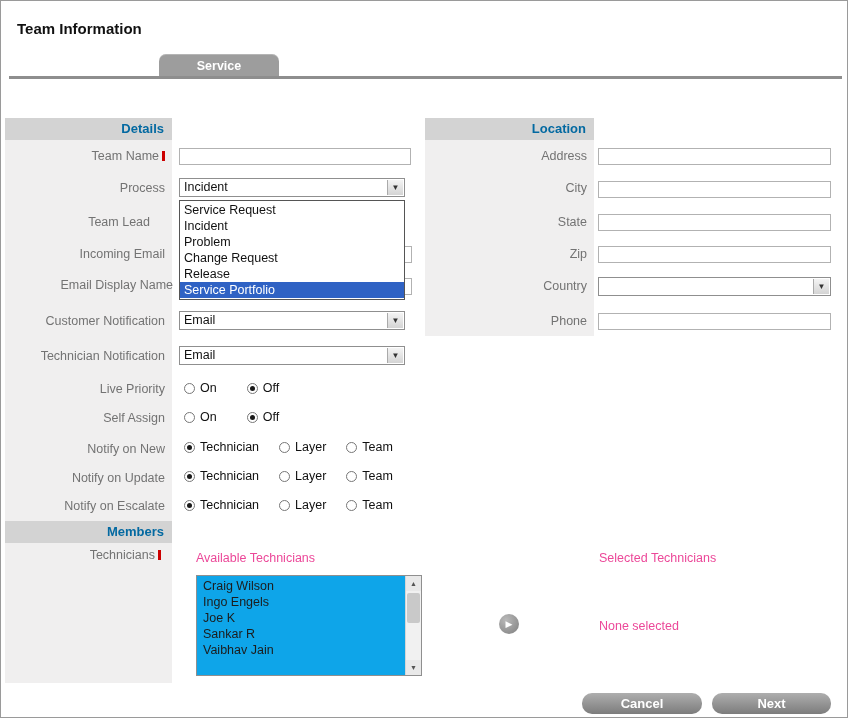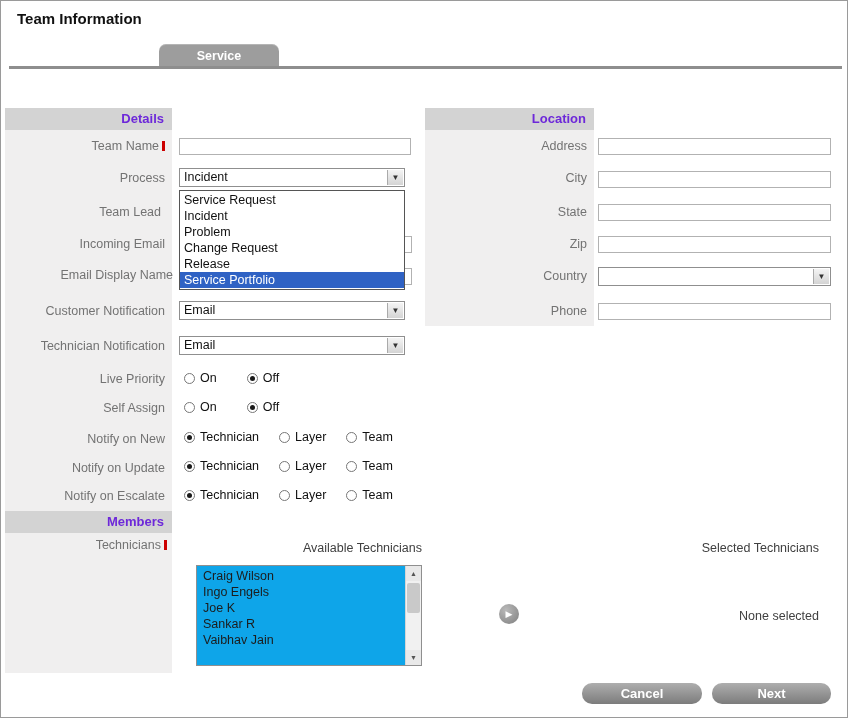--- a/index.html
+++ b/index.html
@@ -6,7 +6,7 @@
   html,body { background:#ffffff; }
   body { font-family:"Liberation Sans", sans-serif; color:#1c1c1c; }
   .page { position:relative; width:848px; height:718px; background:#fff; border:1px solid #9a9a9a; overflow:hidden; }
-  .abs { position:absolute; }
+  .abs { position:absolute;margin-top:10px; }
   .page-title { font-size:15px; font-weight:bold; color:#111; }
   .tab { height:24px; border-radius:7px 7px 0 0; color:#fff; font-weight:bold; font-size:12.5px;
          text-align:center; line-height:24px; cursor:pointer; box-shadow:inset 0 1px 0 rgba(255,255,255,.25); }

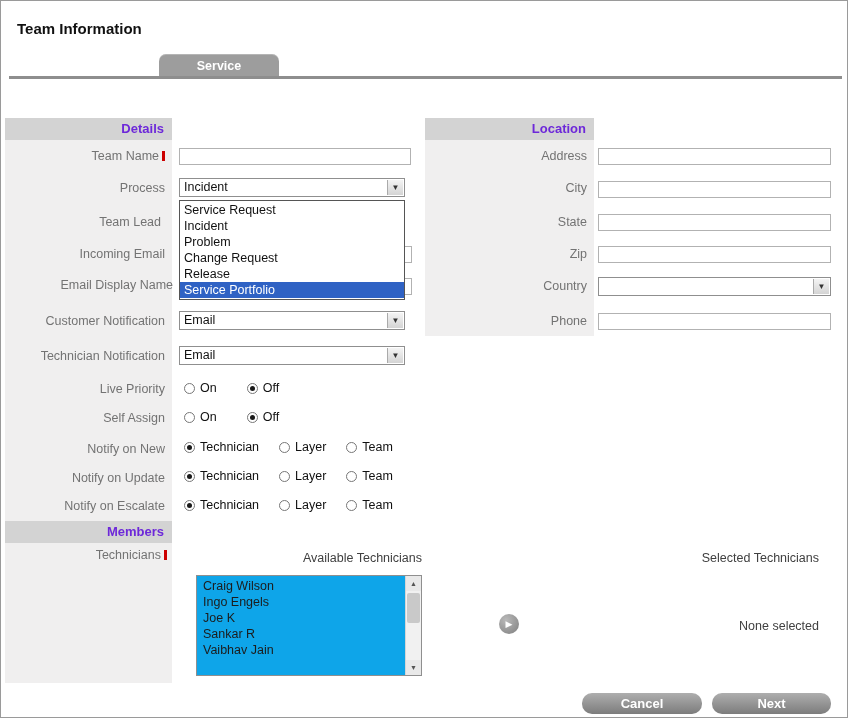--- a/index.html
+++ b/index.html
@@ -13,7 +13,7 @@
   .tab.active { background:#848484; }
   .tab.inactive { background:#9d9d9d; }
   .tab-underline { background:#8e8e8e; height:3px; }
-  .sec-header { background:#d3d3d3; font-weight:bold; font-size:13px; color:#6d28d9;
+  .sec-header { background:#d3d3d3; font-weight:bold; font-size:13px; color:#0369a1;
                 text-align:right; padding-right:8px; line-height:22px; height:22px; }
   .label-col { background:#f0efef; }
   .flabel { font-size:12.5px; color:#737373; text-align:right; height:16px; line-height:16px; white-space:nowrap; }

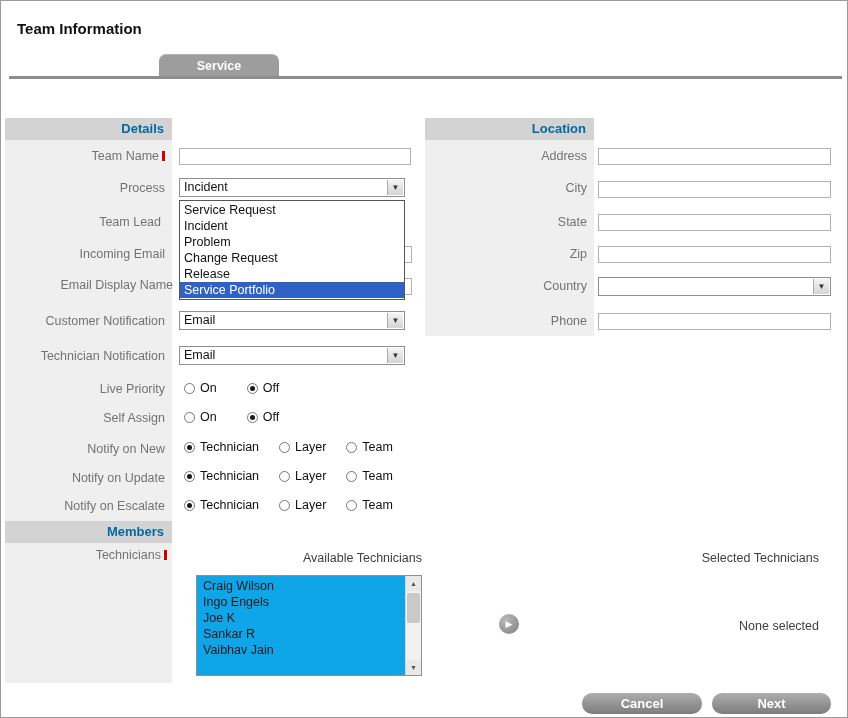--- a/index.html
+++ b/index.html
@@ -59,7 +59,7 @@
 
   <div class="abs flabel" style="left:4px; top:137px; width:160px;"><span>Team Name</span><span class="req"></span></div>
   <div class="abs flabel" style="left:4px; top:169px; width:160px;">Process</div>
-  <div class="abs flabel" style="left:20px; top:203px; width:140px;">Team Lead</div>
+  <div class="abs flabel" style="left:9px; top:203px; width:140px;">Team Lead</div>
   <div class="abs flabel" style="left:4px; top:235px; width:160px;">Incoming Email</div>
   <div class="abs flabel" style="left:12px; top:266px; width:160px;">Email Display Name</div>
   <div class="abs flabel" style="left:4px; top:302px; width:160px;">Customer Notification</div>

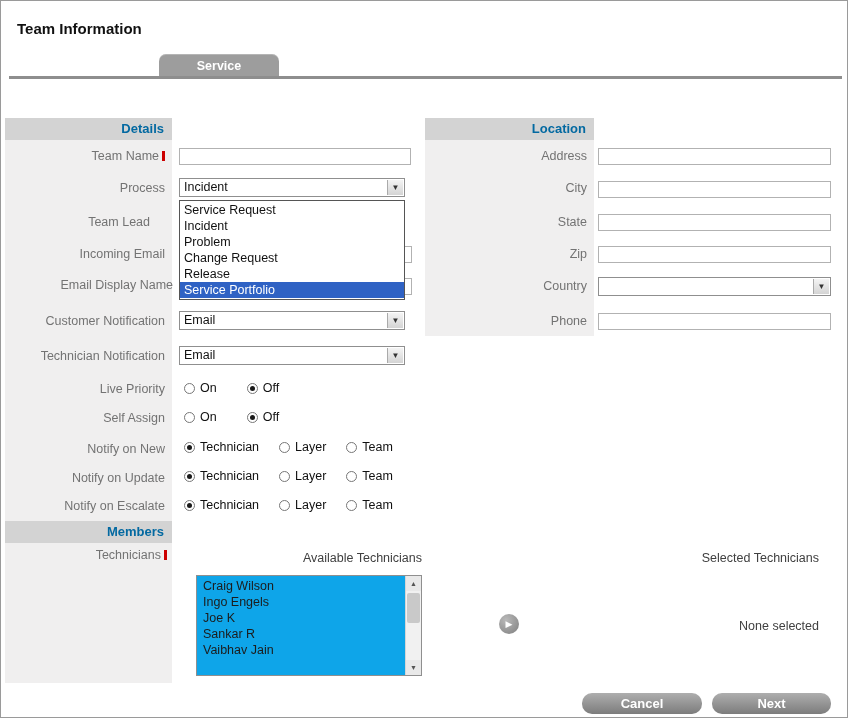--- a/index.html
+++ b/index.html
@@ -140,7 +140,7 @@
 
   <div class="abs sec-header" style="left:4px; top:510px; width:167px;">Members</div>
   <div class="abs label-col" style="left:4px; top:532px; width:167px; height:140px;"></div>
-  <div class="abs flabel" style="left:6px; top:536px; width:160px;"><span>Technicians</span><span class="req"></span></div>
+  <div class="abs flabel" style="left:0; top:536px; width:160px;"><span>Technicians</span><span class="req"></span></div>
 
   <div class="abs center-text" style="left:195px; top:540px; width:226px;">Available Technicians</div>
 

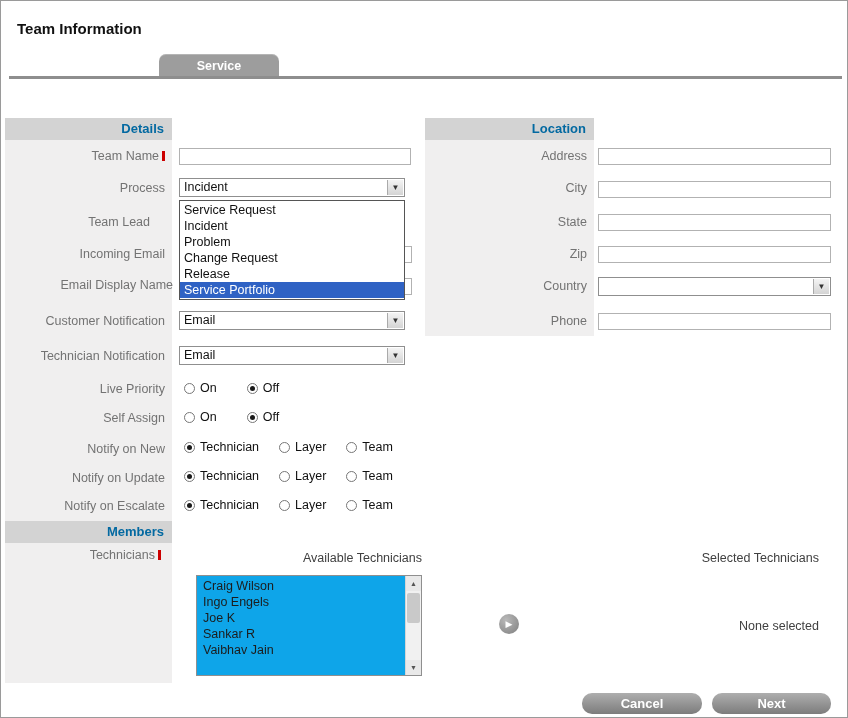--- a/index.html
+++ b/index.html
@@ -38,7 +38,7 @@
   .scroll-btn { position:absolute; left:0; width:15px; height:15px; background:#e9e9e9; color:#555;
                 font-size:7px; text-align:center; line-height:15px; cursor:pointer; }
   .scroll-thumb { position:absolute; left:1px; width:13px; background:#c9c9c9; border-radius:2px; }
-  .center-text { text-align:right; font-size:12.5px; color:#404040; }
+  .center-text { text-align:left; font-size:12.5px; color:#ec4899; }
   .move-btn { width:20px; height:20px; border-radius:50%; background:radial-gradient(circle at 35% 30%, #b9b9b9, #7f7f7f);
               color:#fff; text-align:center; line-height:20px; font-size:9px; cursor:pointer; }
   .btn { border-radius:10px; background:linear-gradient(#aeaeae,#7c7c7c); color:#fff; font-weight:bold;

